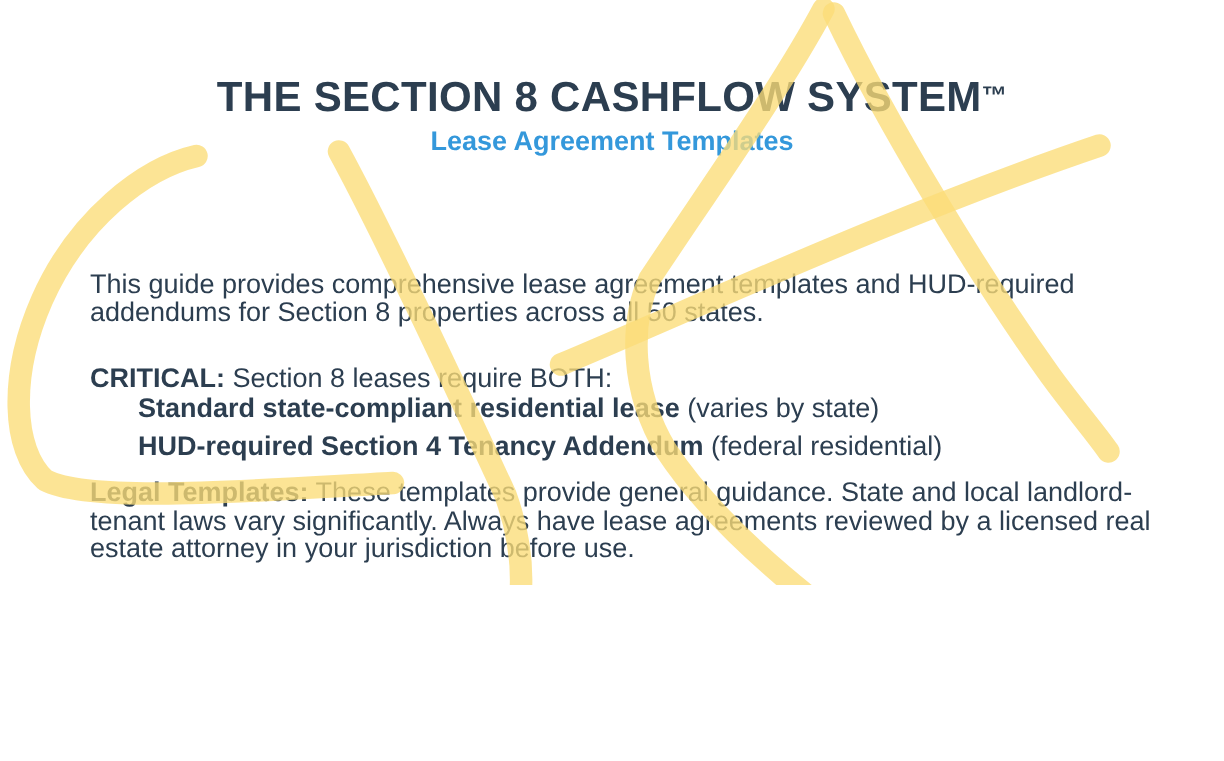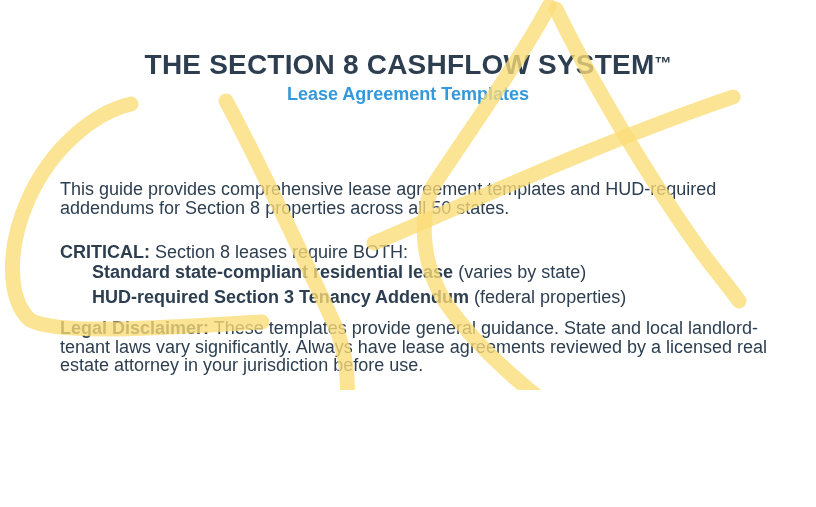--- a/index.html
+++ b/index.html
@@ -115,7 +115,7 @@
     </div>
 
     <div class="body-block" id="requirement-2">
-      <span class="b">HUD-required Section 3 Tenancy Addendum</span>
+      <span class="b">HUD-required Section 4 Tenancy Addendum</span>
       <span class="normal">(federal properties)</span>
     </div>
 

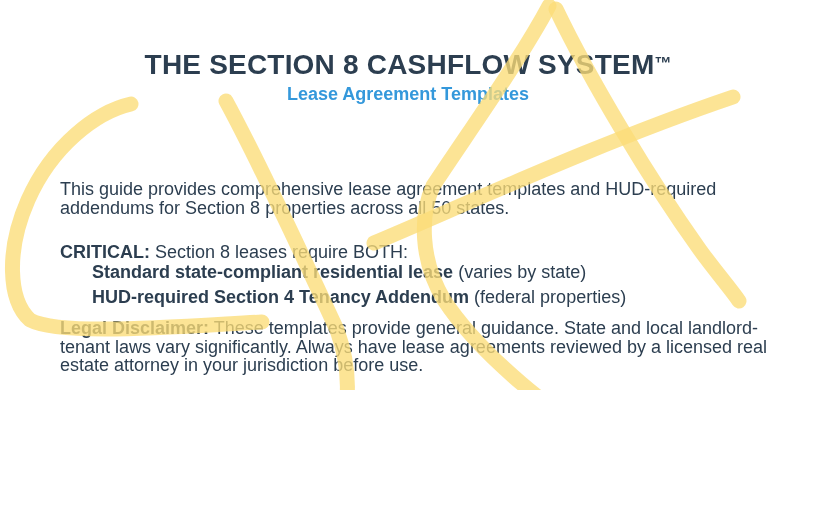--- a/index.html
+++ b/index.html
@@ -116,7 +116,7 @@
 
     <div class="body-block" id="requirement-2">
       <span class="b">HUD-required Section 4 Tenancy Addendum</span>
-      <span class="normal">(federal properties)</span>
+      <span class="normal">(federal residential)</span>
     </div>
 
     <div class="body-block" id="disclaimer">

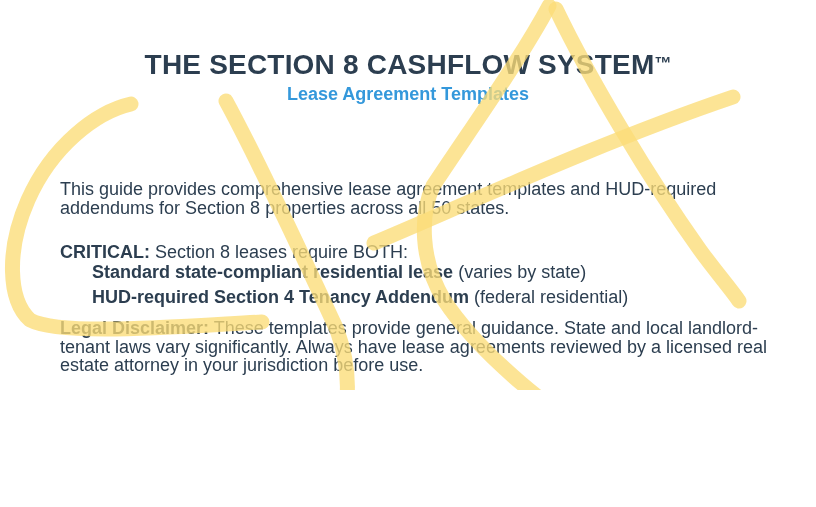--- a/index.html
+++ b/index.html
@@ -120,7 +120,7 @@
     </div>
 
     <div class="body-block" id="disclaimer">
-      <span class="b">Legal Disclaimer:</span>
+      <span class="b">Legal Templates:</span>
       <span class="normal">These templates provide general guidance. State and local landlord-tenant laws vary significantly. Always have lease agreements reviewed by a licensed real estate attorney in your jurisdiction before use.</span>
     </div>
 

